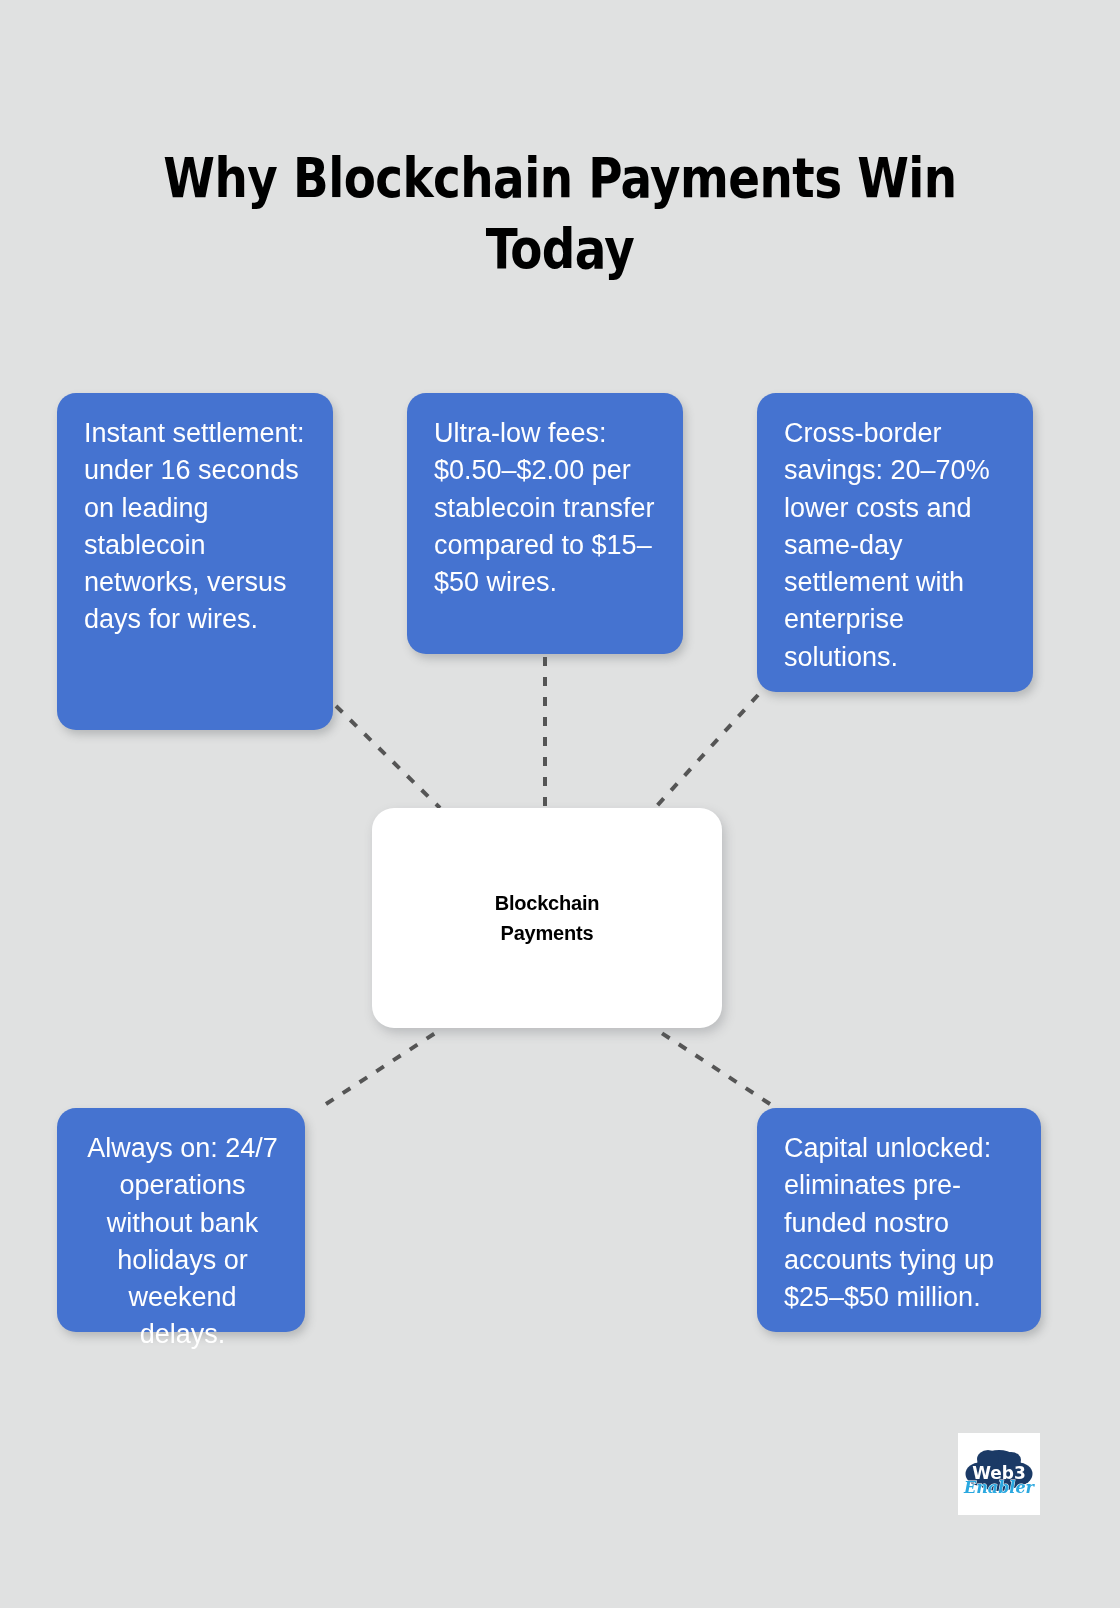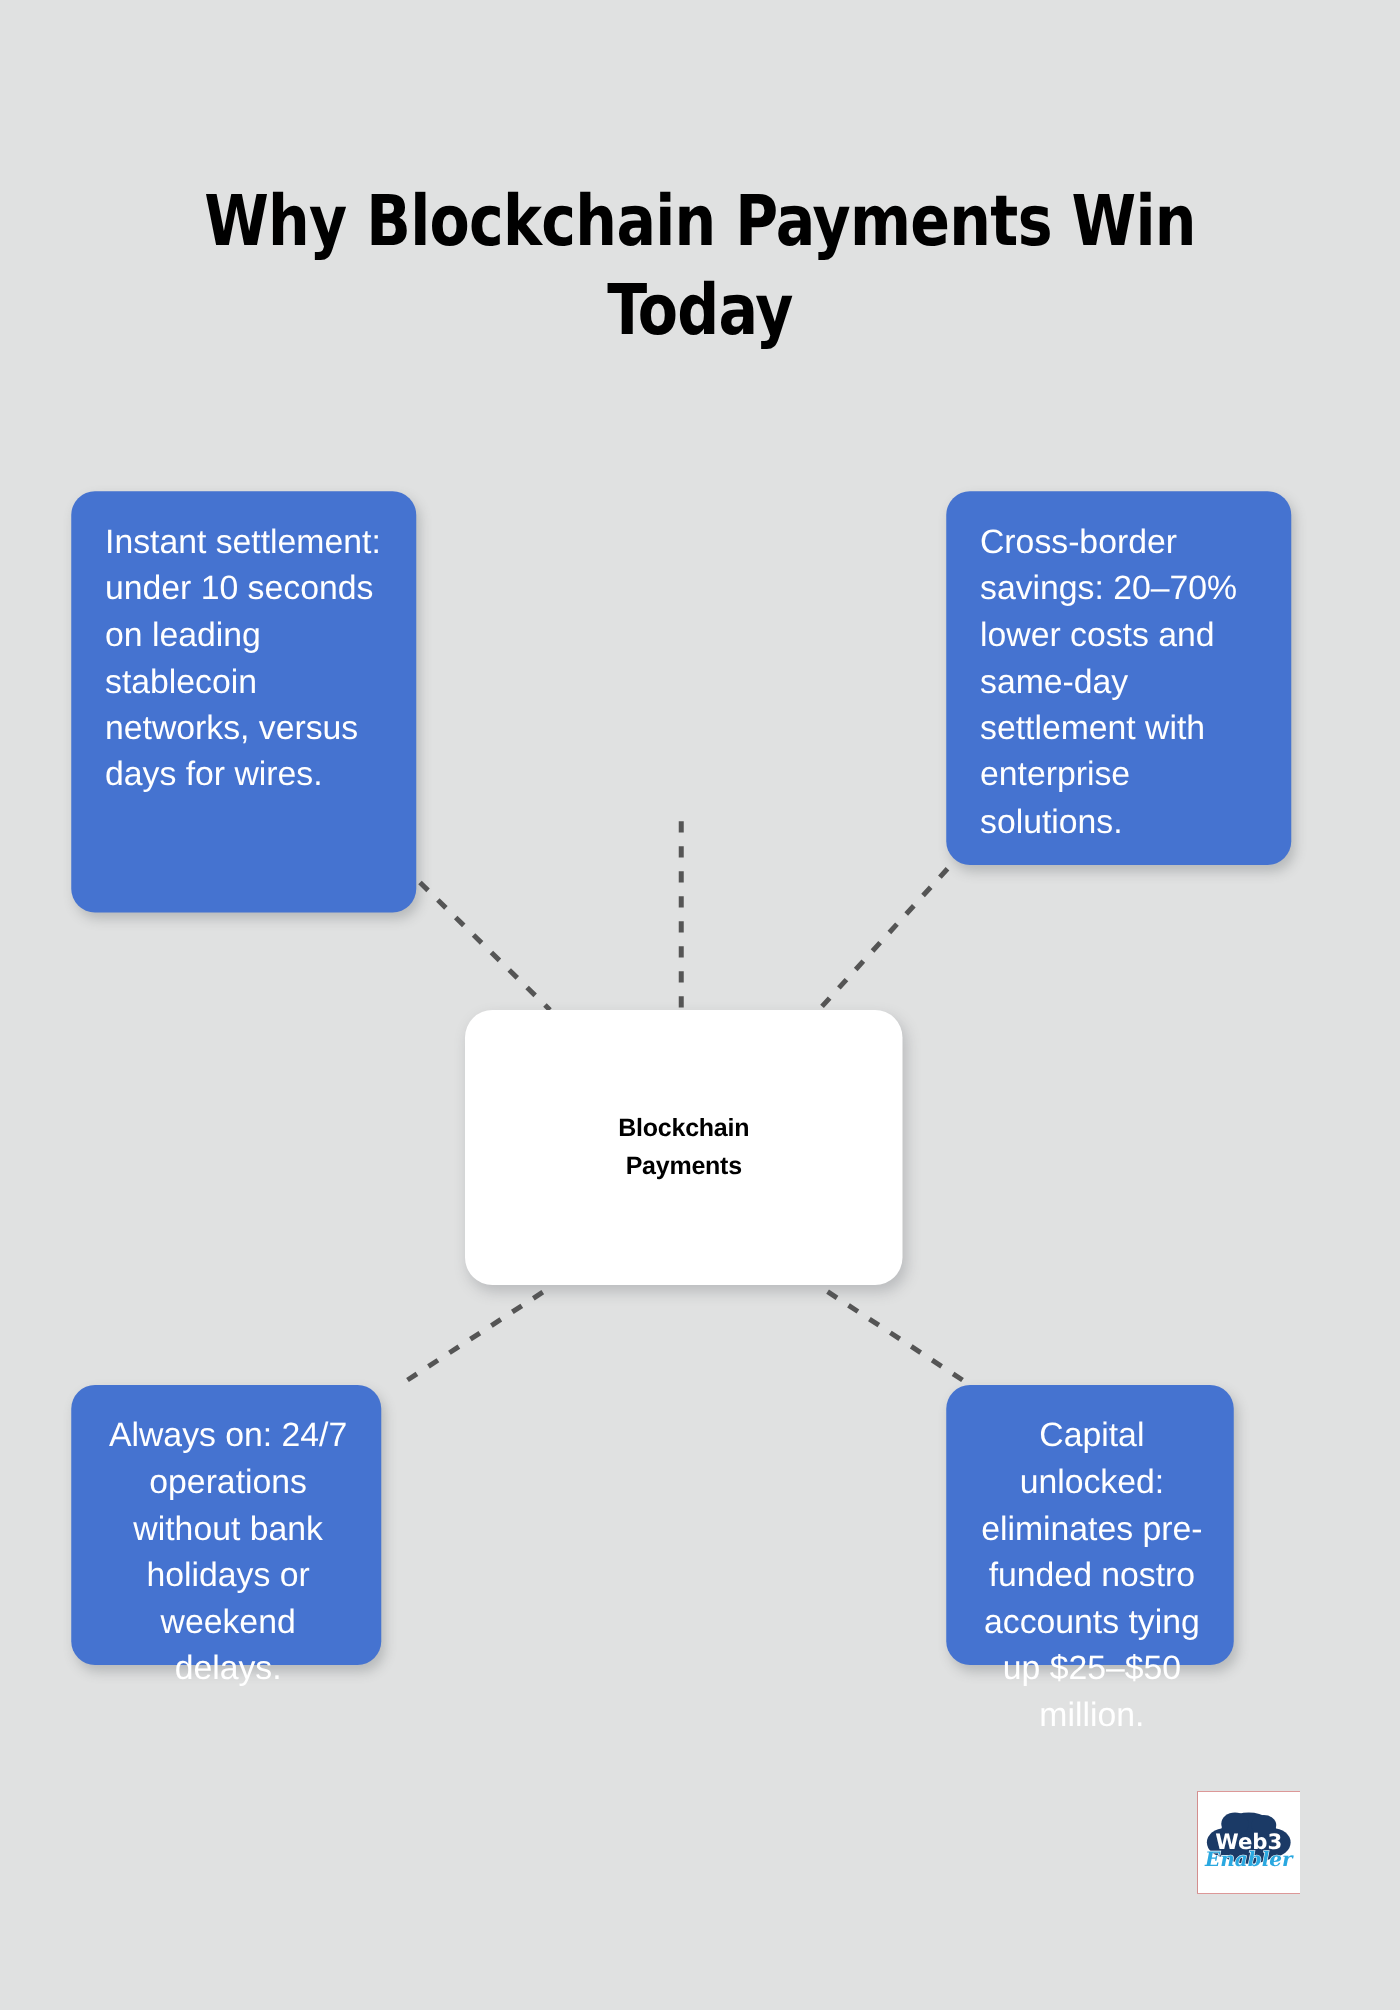--- a/index.html
+++ b/index.html
@@ -125,7 +125,7 @@
   </svg>
 
   <div class="card" id="card-instant-settlement">
-    <span class="card-text">Instant settlement: under 10 seconds on leading stablecoin networks, versus days for wires.</span>
+    <span class="card-text">Instant settlement: under 16 seconds on leading stablecoin networks, versus days for wires.</span>
   </div>
 
 

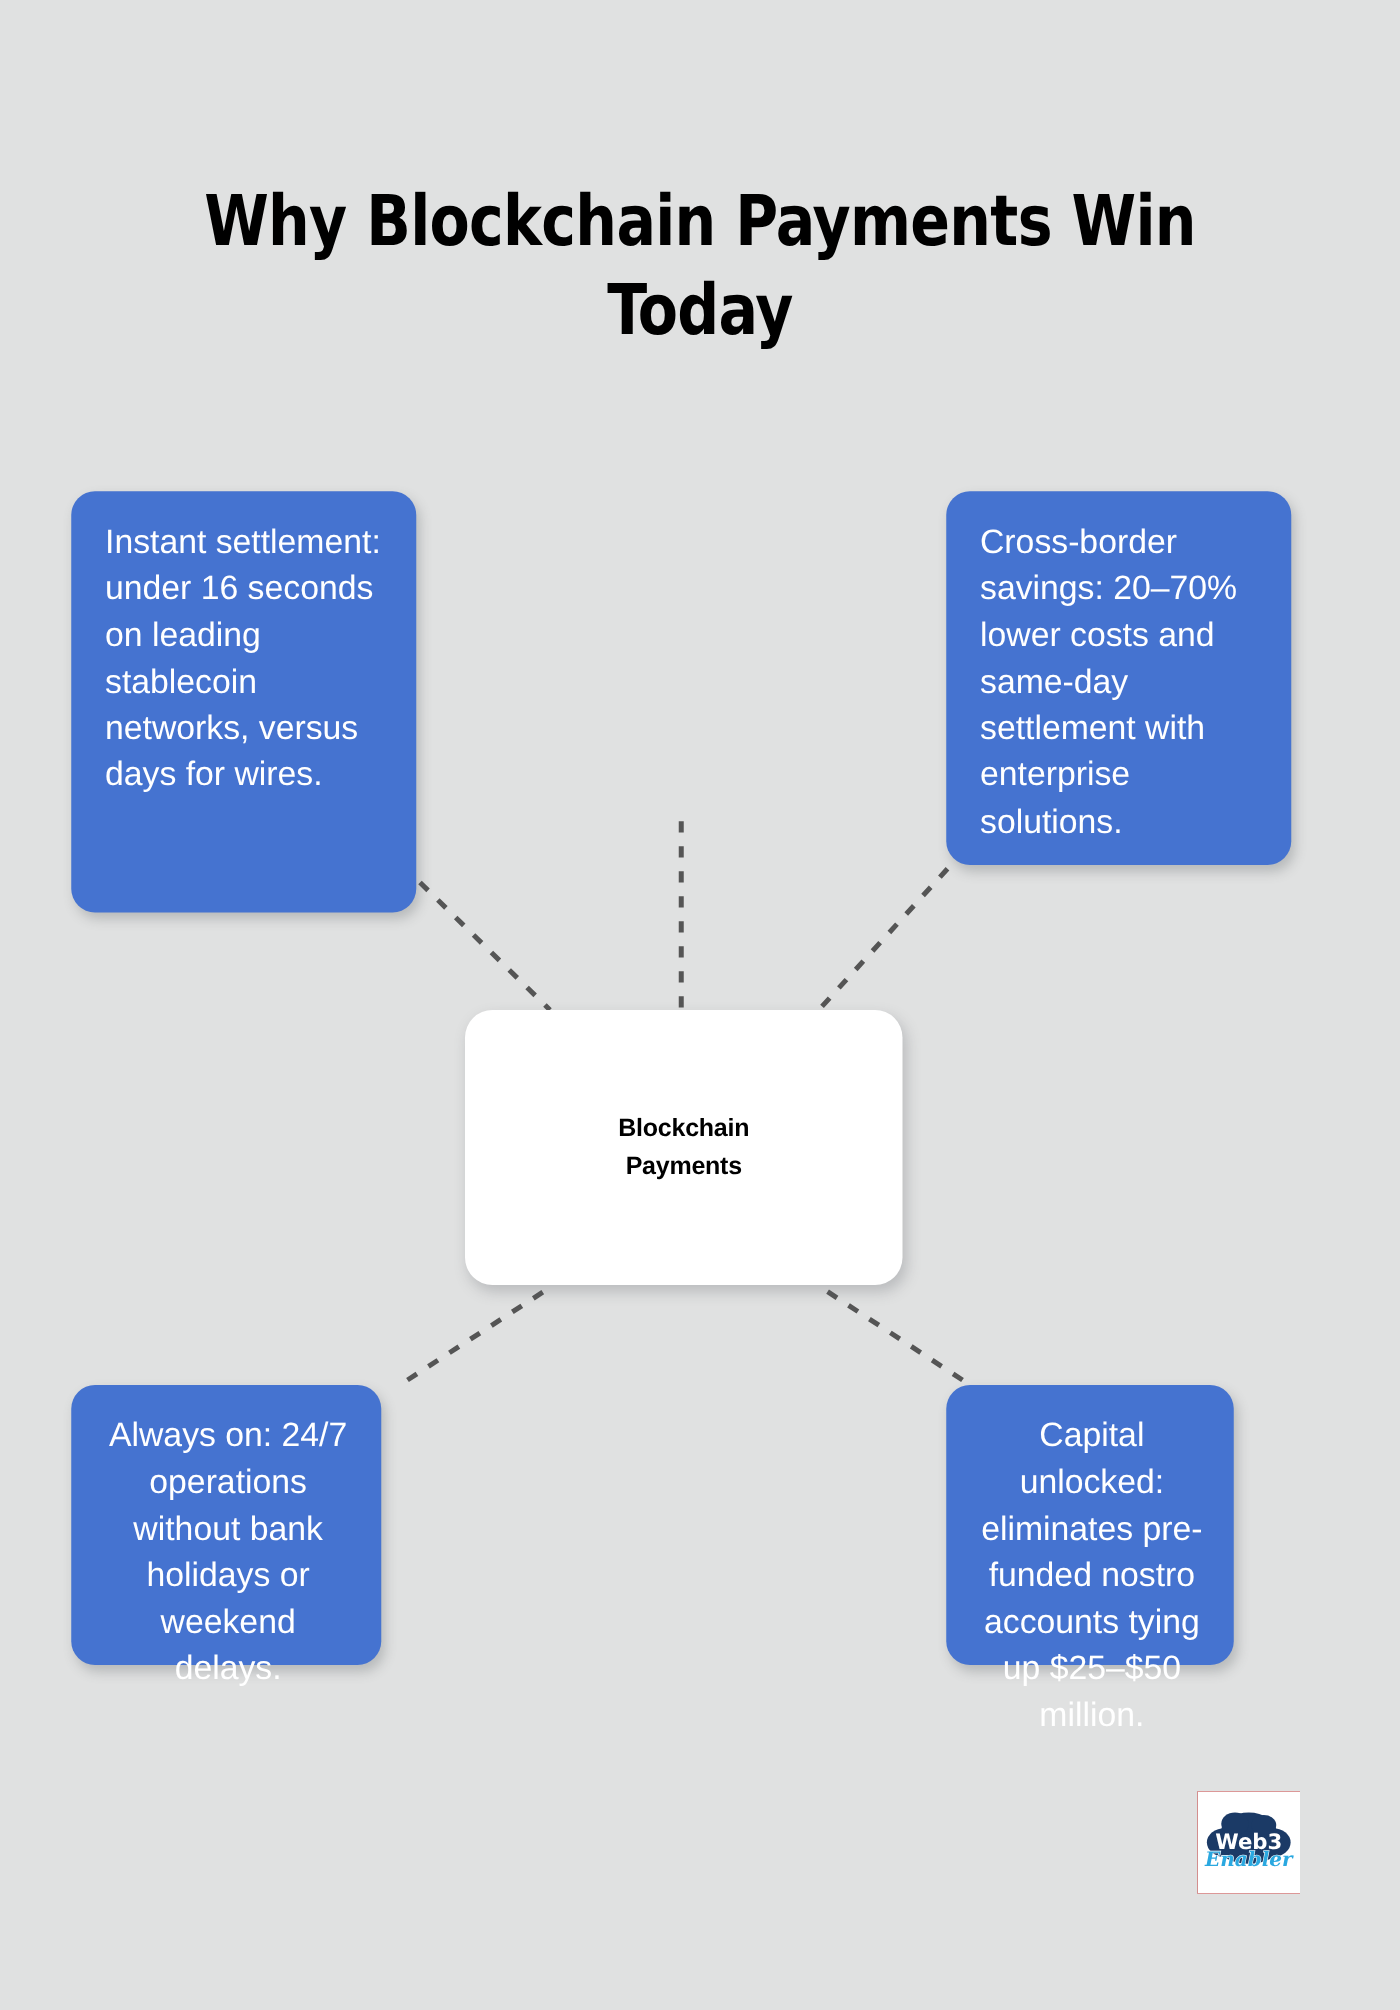--- a/index.html
+++ b/index.html
@@ -128,6 +128,9 @@
     <span class="card-text">Instant settlement: under 16 seconds on leading stablecoin networks, versus days for wires.</span>
   </div>
 
+  <div class="card" id="card-ultra-low-fees">
+    <span class="card-text">Ultra-low fees: $0.50–$2.00 per stablecoin transfer compared to $15–$50 wires.</span>
+  </div>
 
   <div class="card" id="card-cross-border-savings">
     <span class="card-text">Cross-border savings: 20–70% lower costs and same-day settlement with enterprise solutions.</span>

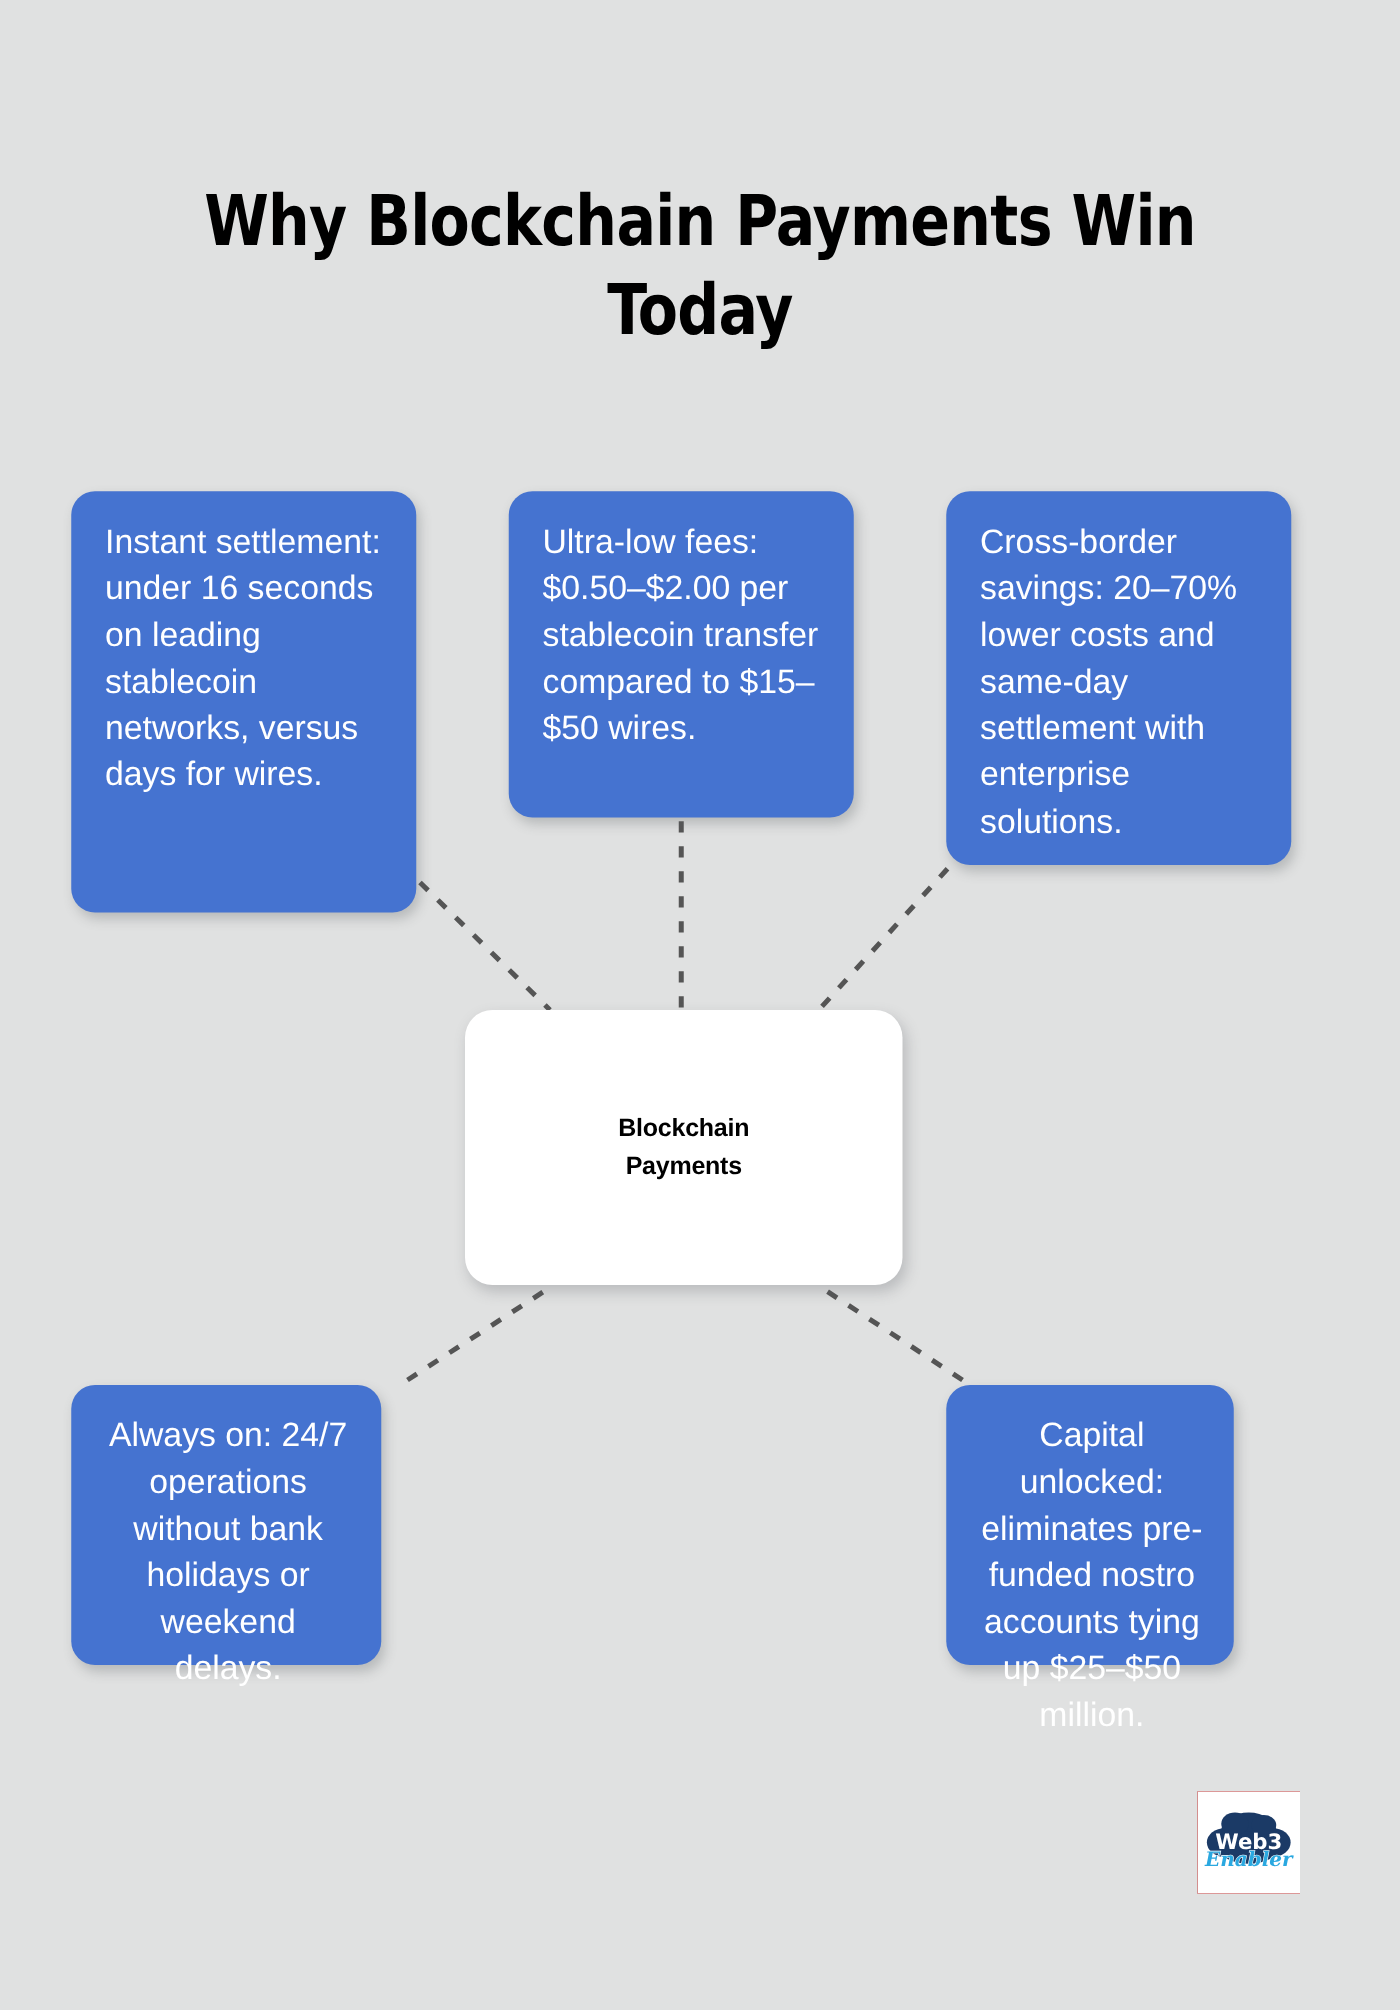--- a/index.html
+++ b/index.html
@@ -69,7 +69,7 @@
   #card-ultra-low-fees       { left: 407px; top: 393px;  width: 276px; height: 261px; }
   #card-cross-border-savings { left: 757px; top: 393px;  width: 276px; height: 299px; }
   #card-always-on            { left: 57px;  top: 1108px; width: 248px; height: 224px; text-align: center; }
-  #card-capital-unlocked     { left: 757px; top: 1108px; width: 230px; height: 224px; text-align: center; }
+  #card-capital-unlocked     { left: 757px; top: 1108px; width: 284px; height: 224px; }
 
   
   #central-node {

